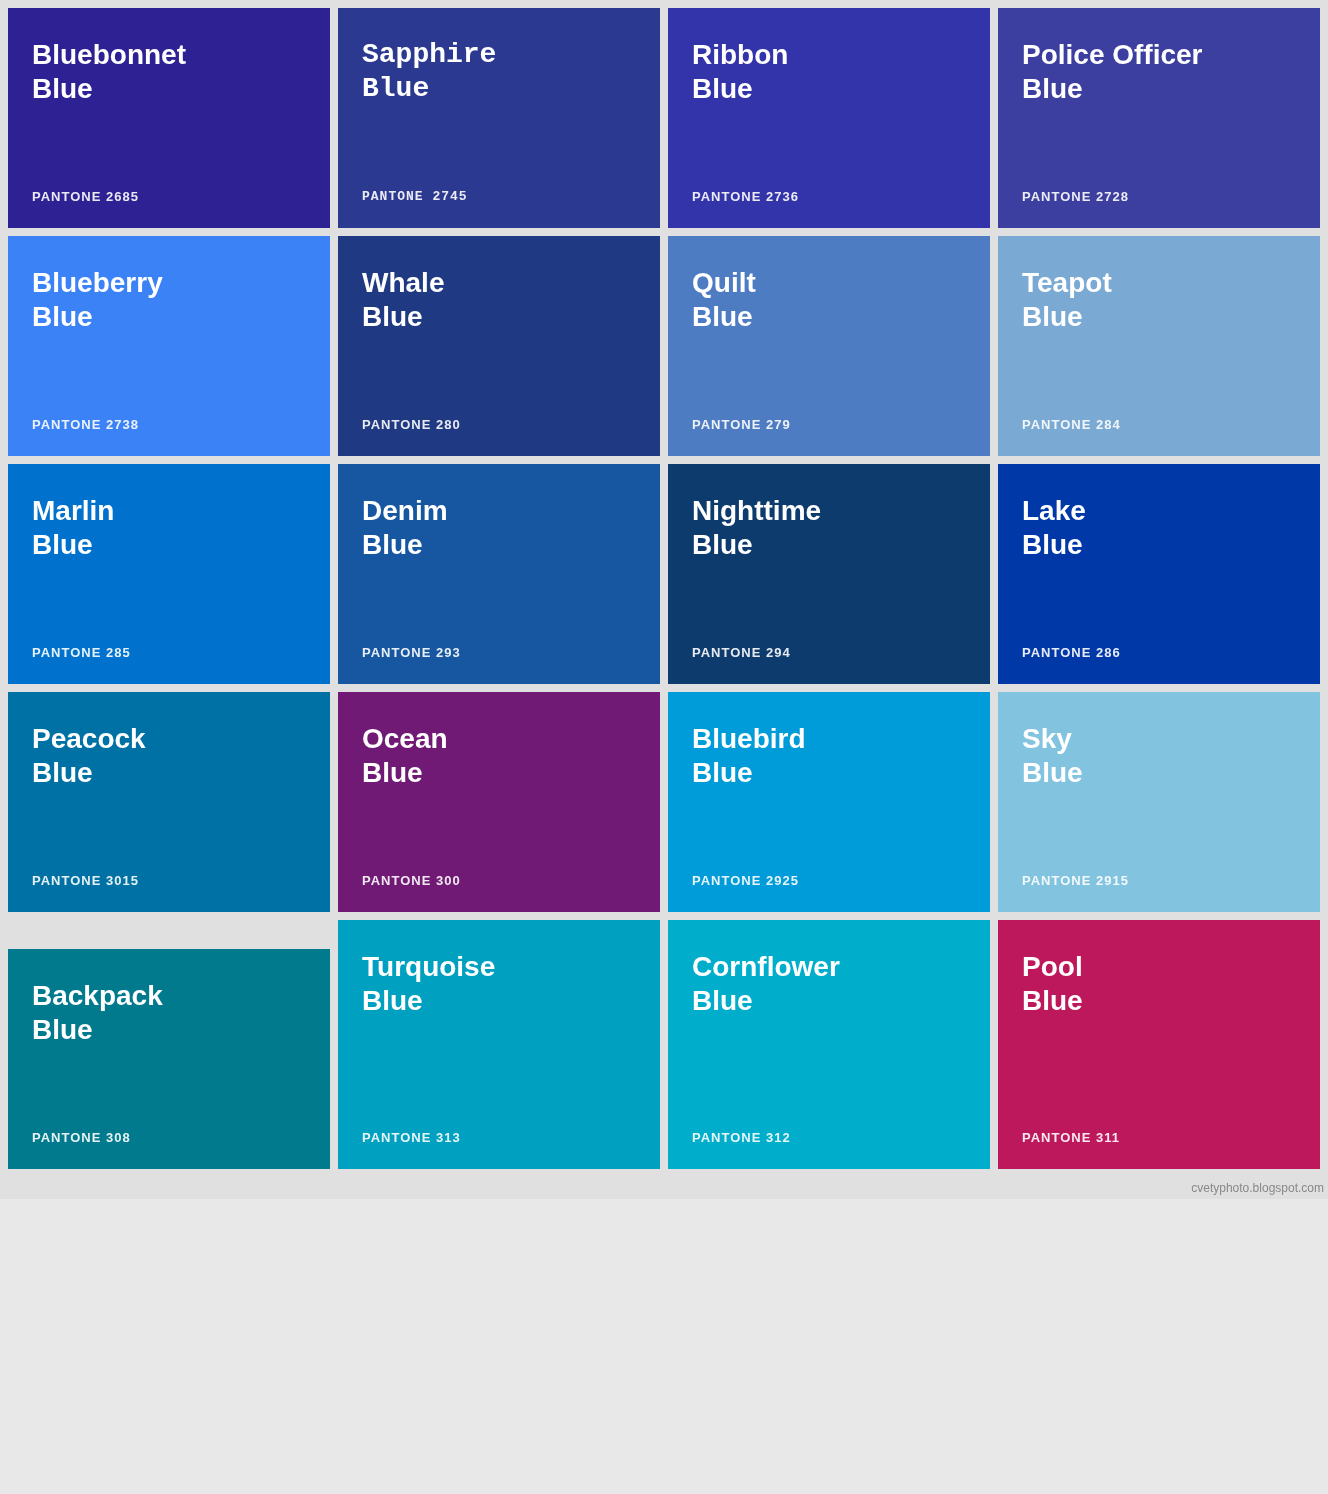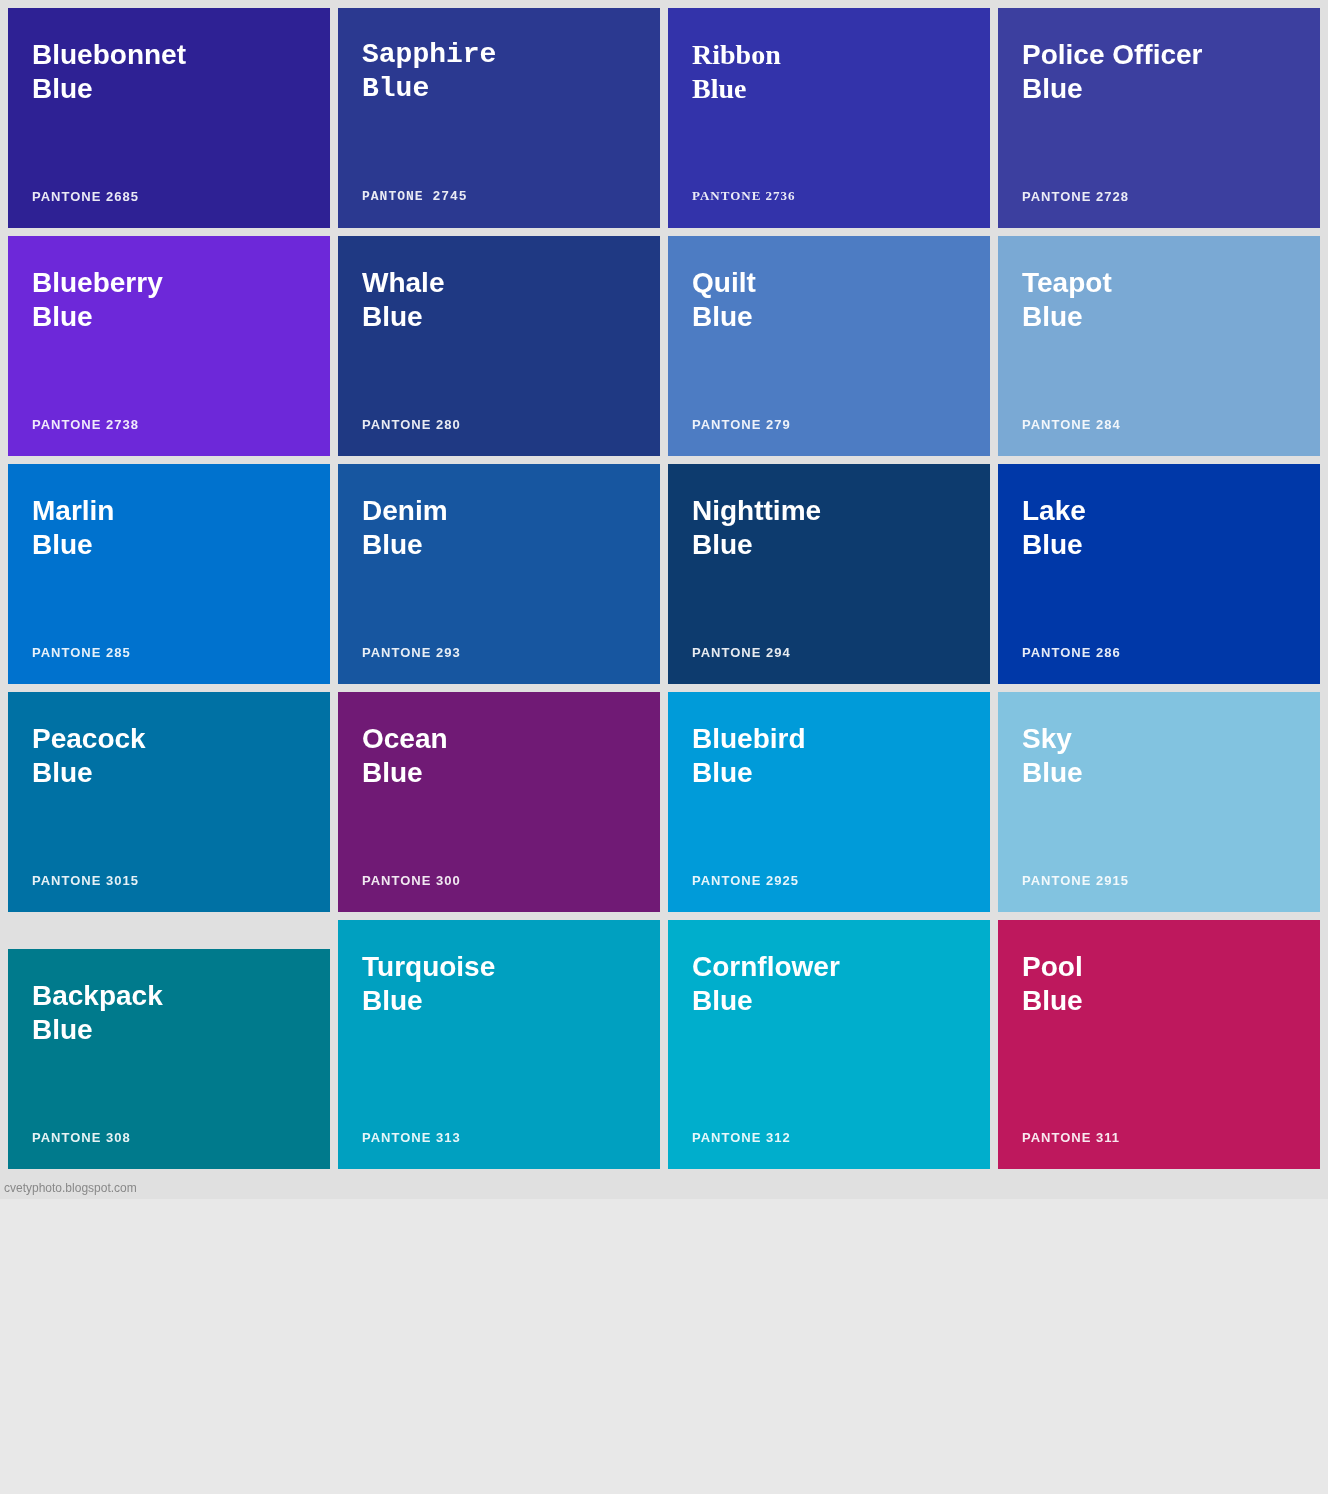--- a/index.html
+++ b/index.html
@@ -69,7 +69,7 @@
       <div class="color-name">Sapphire<br>Blue</div>
       <div class="pantone-label">PANTONE 2745</div>
     </div>
-    <div class="color-card" style="background-color: rgb(51, 51, 170); font-family: Liberation Serif, serif;">
+    <div class="color-card" style="background-color: rgb(51, 51, 170);">
       <div class="color-name">Ribbon<br>Blue</div>
       <div class="pantone-label">PANTONE 2736</div>
     </div>

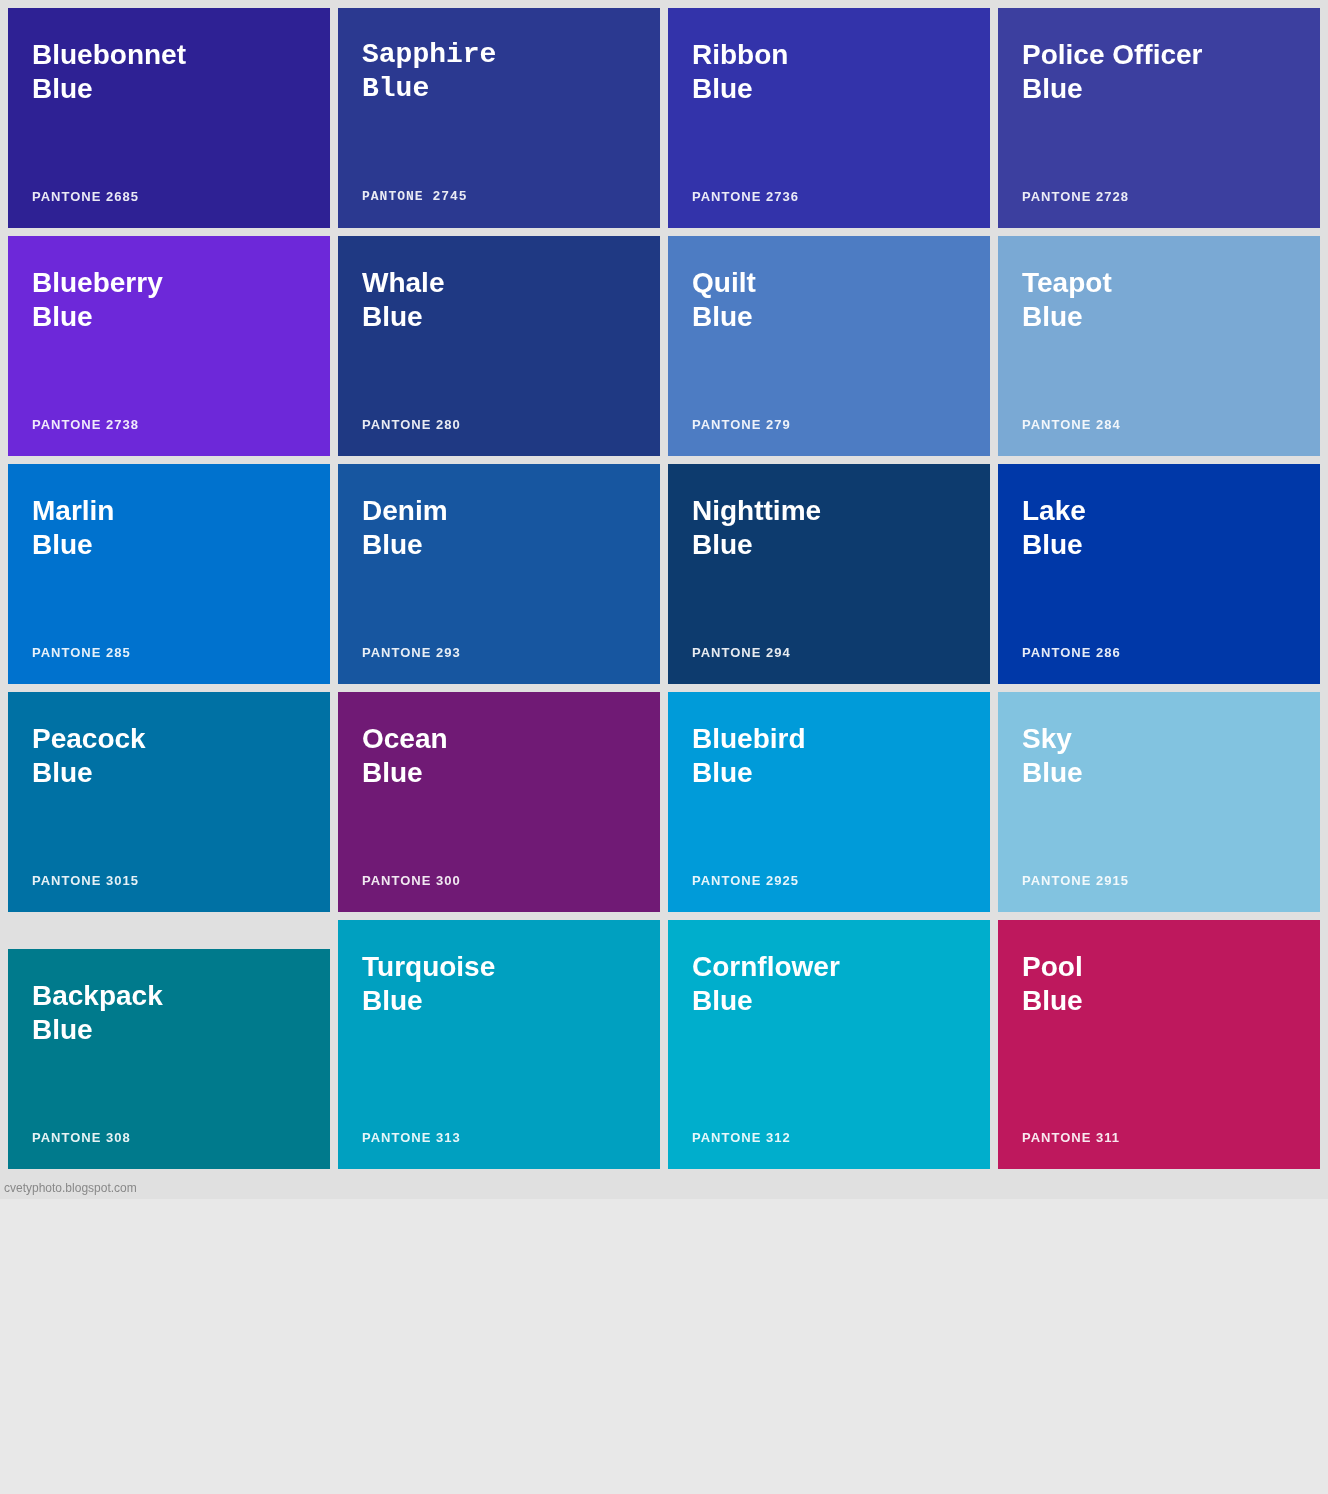--- a/index.html
+++ b/index.html
@@ -77,7 +77,7 @@
       <div class="color-name">Police Officer<br>Blue</div>
       <div class="pantone-label">PANTONE 2728</div>
     </div>
-    <div class="color-card" style="background-color: #6d28d9;">
+    <div class="color-card" style="background-color: #3b82f6;">
       <div class="color-name">Blueberry<br>Blue</div>
       <div class="pantone-label">PANTONE 2738</div>
     </div>

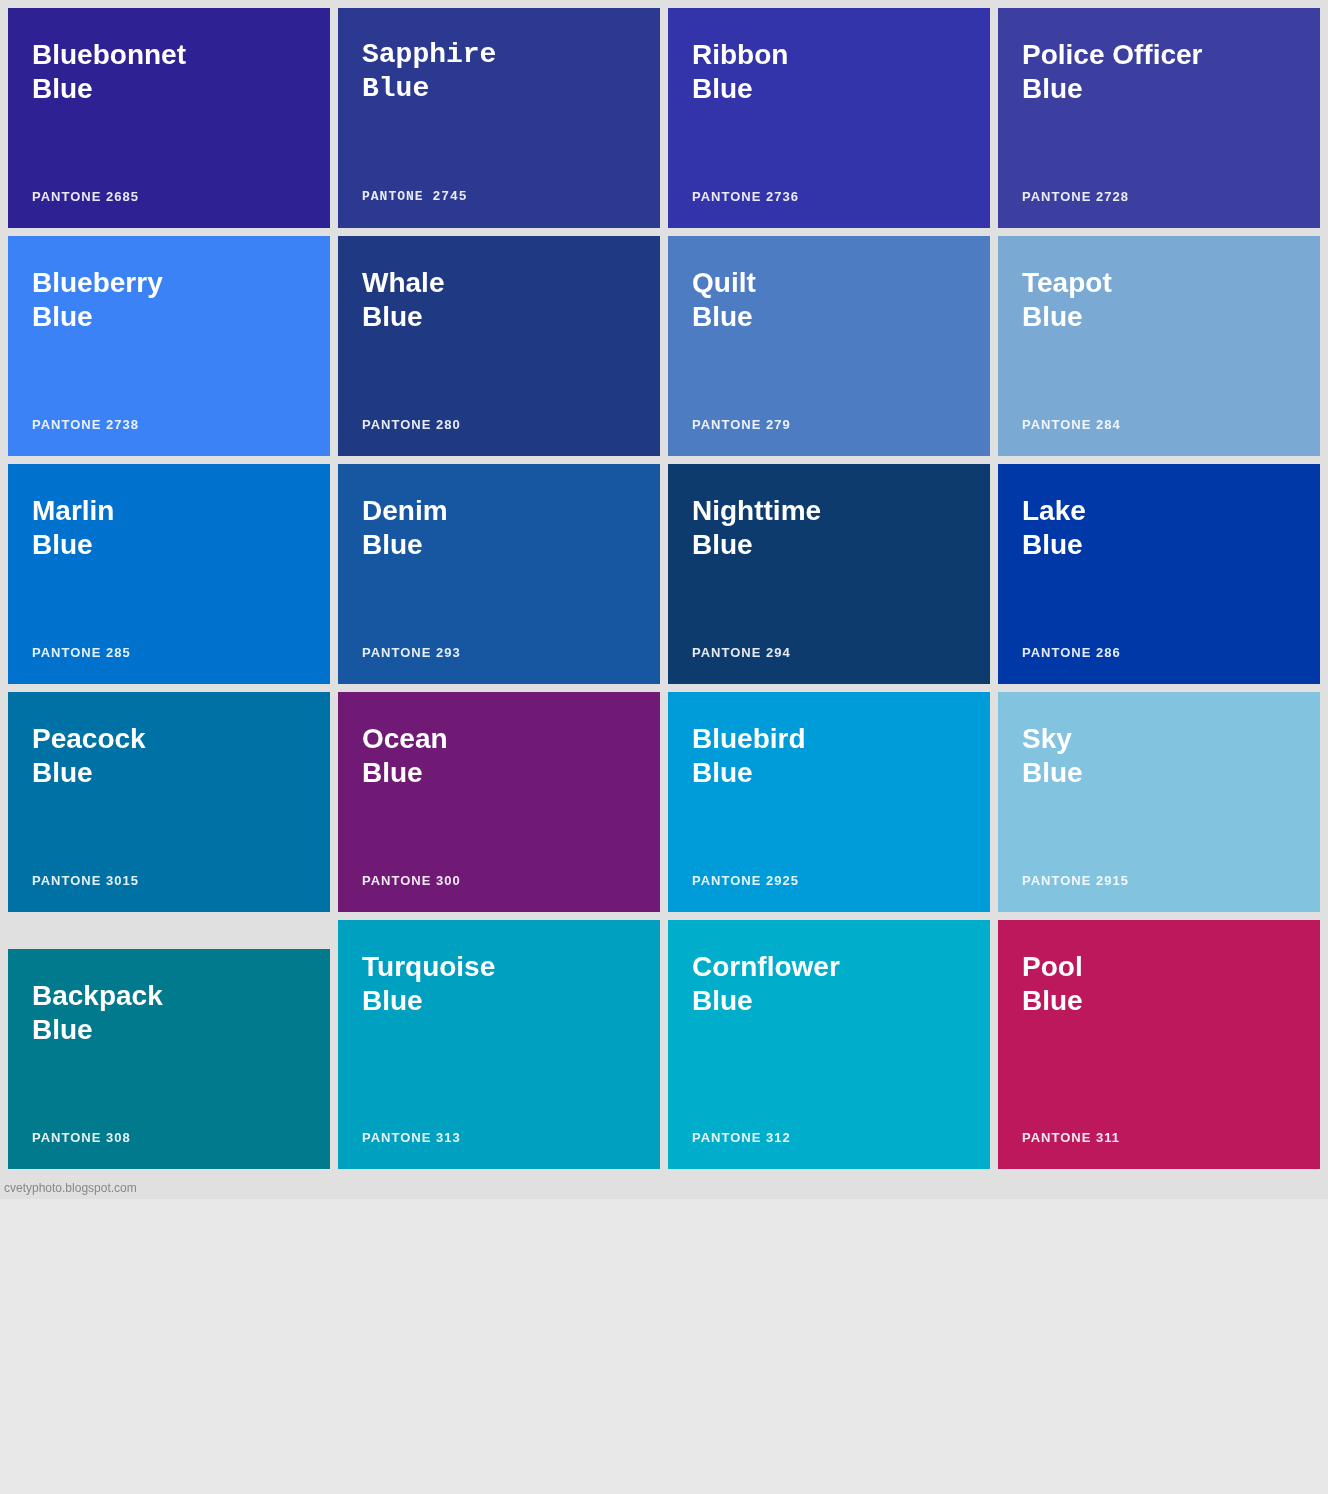--- a/index.html
+++ b/index.html
@@ -50,7 +50,7 @@
 
     .watermark {
       position: relative;
-      text-align: left;
+      text-align: right;
       padding: 4px;
       font-size: 12px;
       color: #888;

